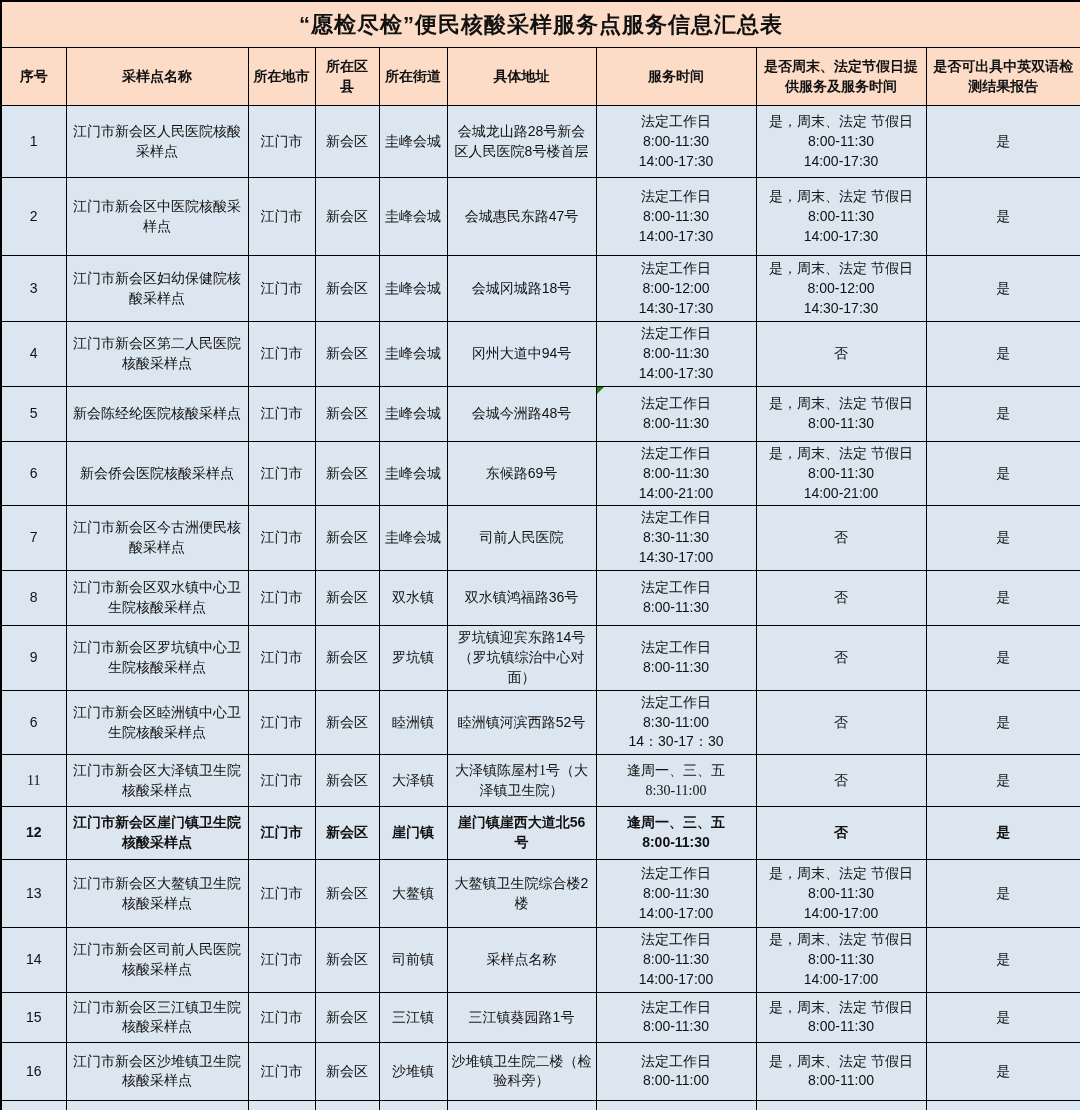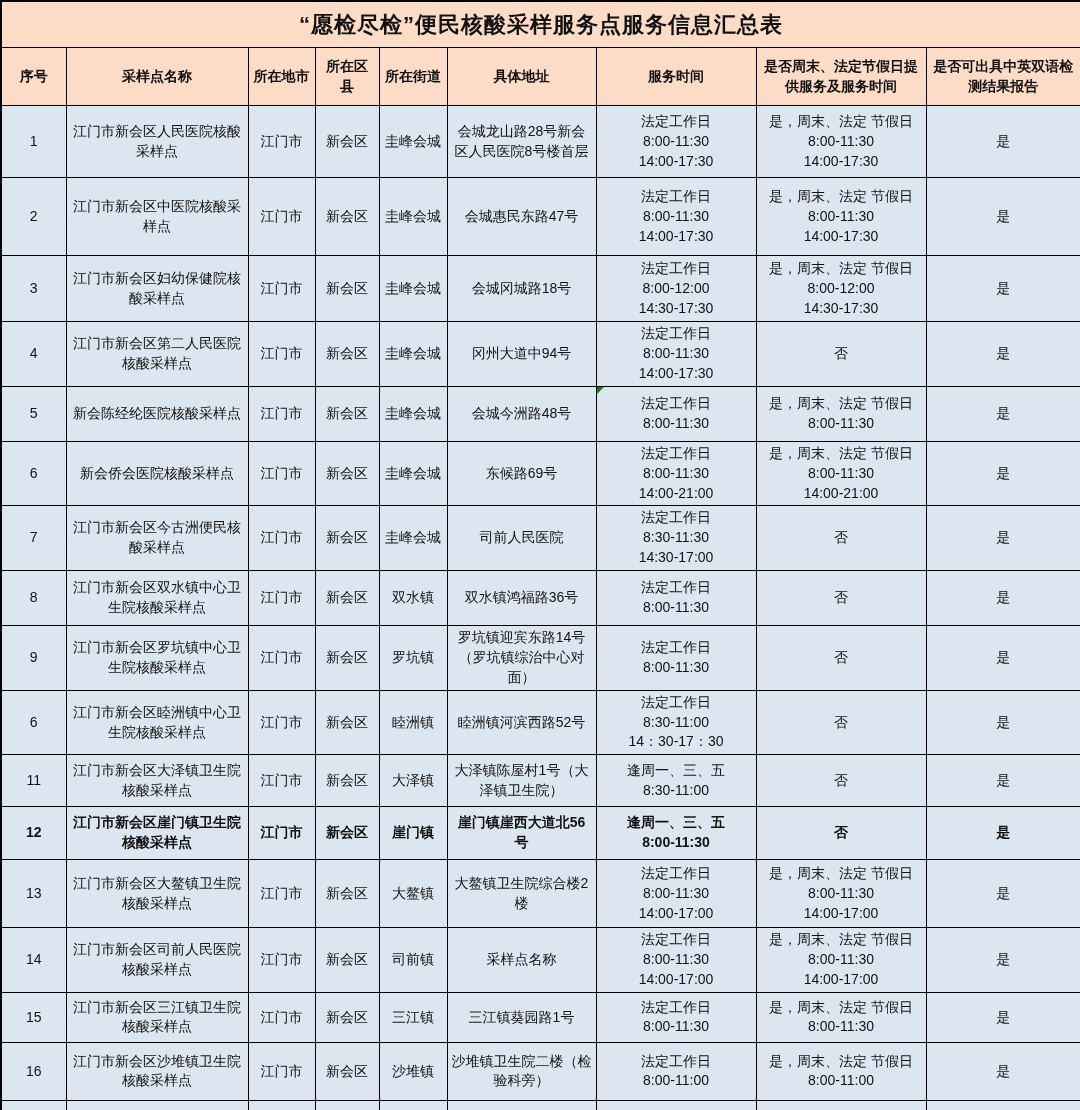--- a/index.html
+++ b/index.html
@@ -226,7 +226,7 @@
         <td><span class="multiline">否</span></td>
         <td><span>是</span></td>
       </tr>
-      <tr style="height: 52px;">
+      <tr style="height: 52px; font-family: Liberation Serif, serif;">
         <td><span>11</span></td>
         <td><span>江门市新会区大泽镇卫生院核酸采样点</span></td>
         <td><span>江门市</span></td>

